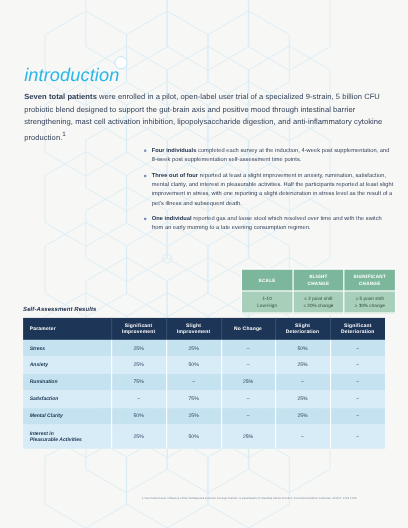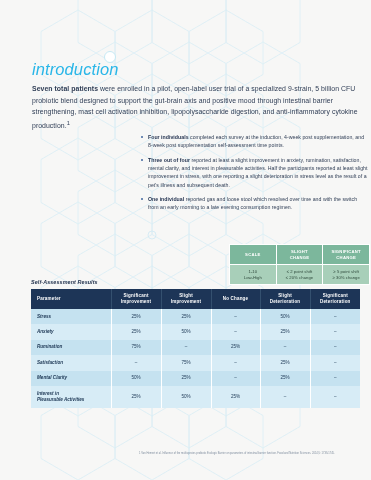--- a/index.html
+++ b/index.html
@@ -32,7 +32,6 @@
     width: 302px;
     height: 480px;
     padding: 16px;
-    margin-left: 10px;
   }
 
   .intro-title {

